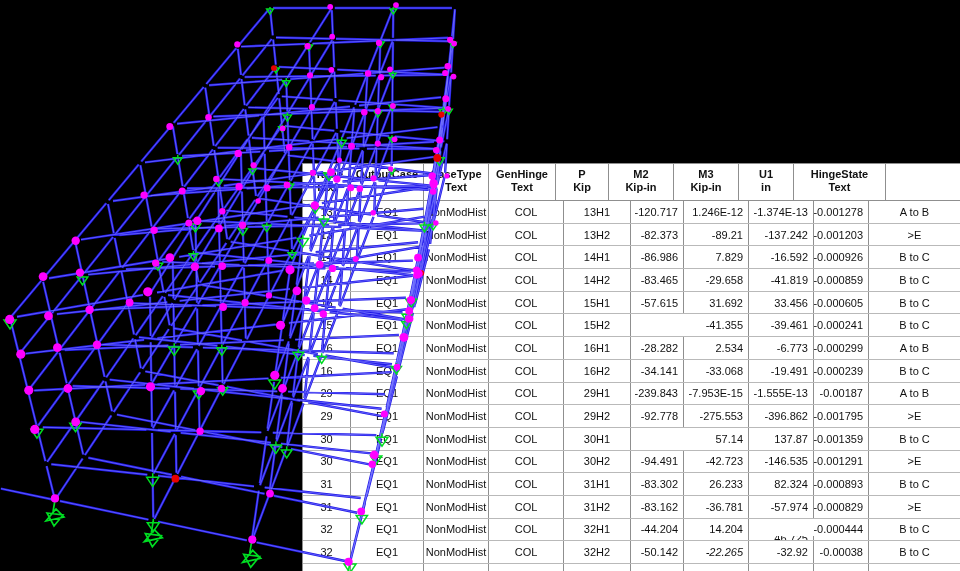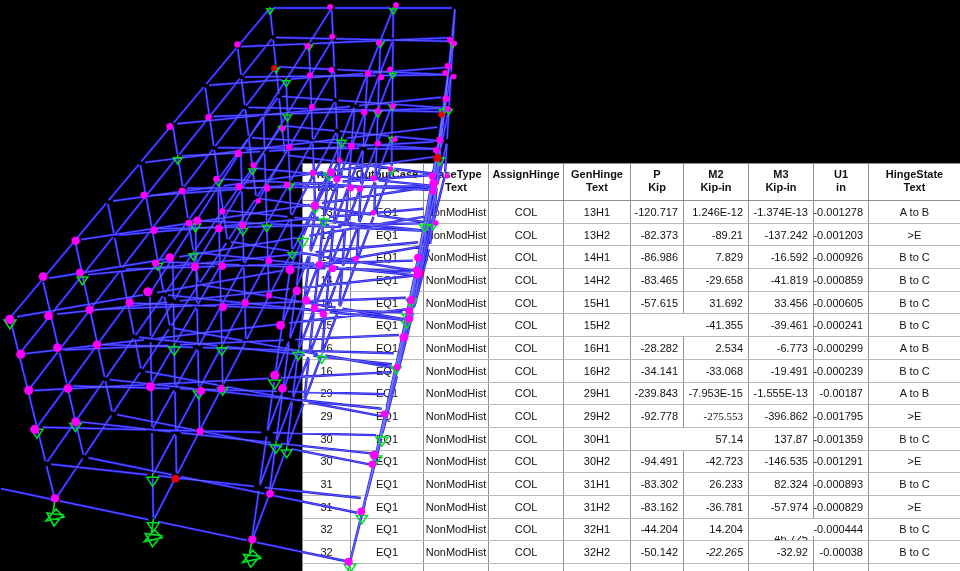--- a/index.html
+++ b/index.html
@@ -38,10 +38,6 @@
         <div class="th" style="width: 65px;">
           <div>CaseType</div>
           <div>Text</div>
-        </div>
-        <div class="th" style="width: 75px;">
-          <div>AssignHinge</div>
-          <div></div>
         </div>
         <div class="th" style="width: 67px;">
           <div>GenHinge</div>

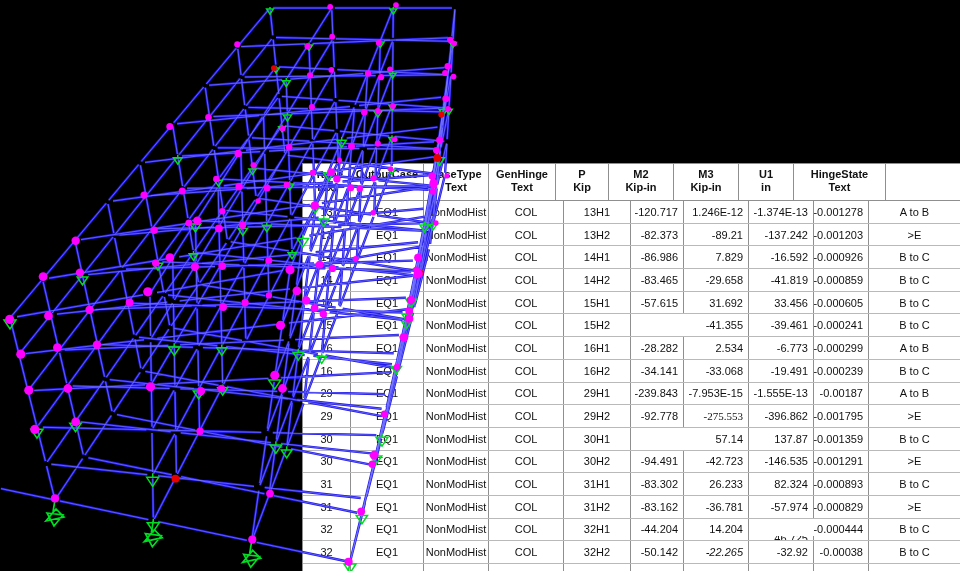--- a/index.html
+++ b/index.html
@@ -180,7 +180,7 @@
           <div class="td" style="width: 75px;">COL</div>
           <div class="td" style="width: 67px;">29H2</div>
           <div class="td num" style="width: 53px;">-92.778</div>
-          <div class="td num" style="width: 65px; font-family: Liberation Serif, serif;">-275.553</div>
+          <div class="td num" style="width: 65px;">-275.553</div>
           <div class="td num" style="width: 65px;">-396.862</div>
           <div class="td num" style="width: 55px;">-0.001795</div>
           <div class="td" style="width: 92px;">&gt;E</div>

